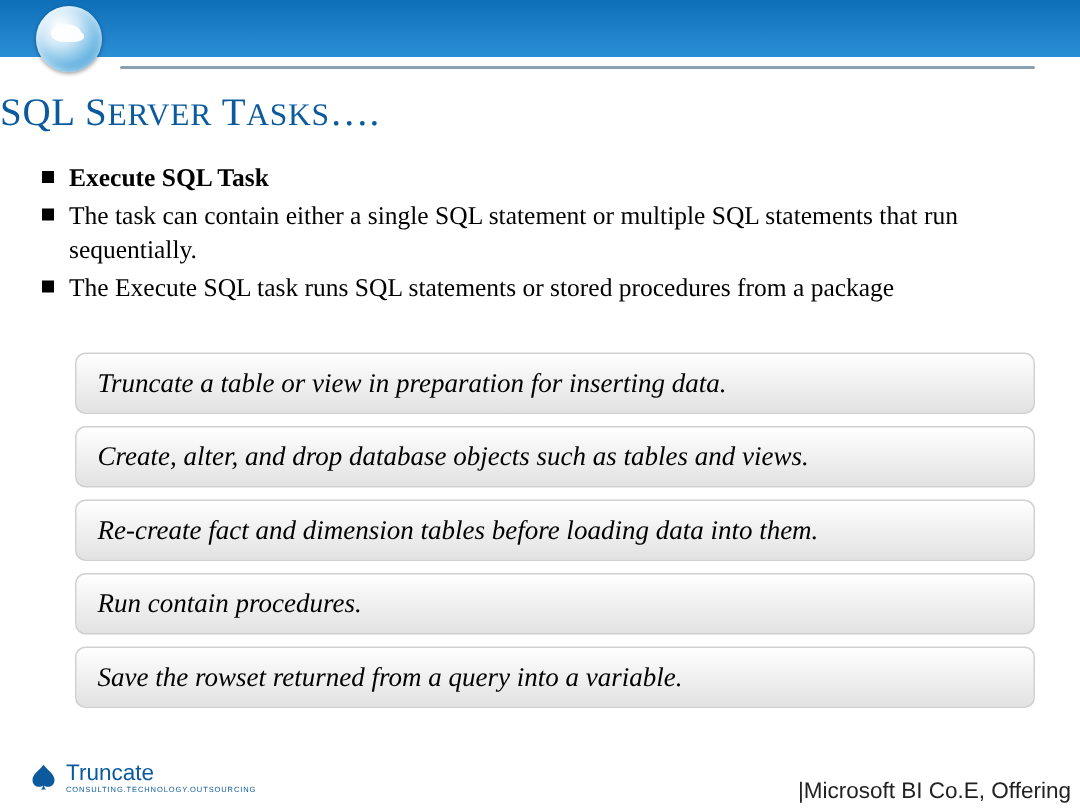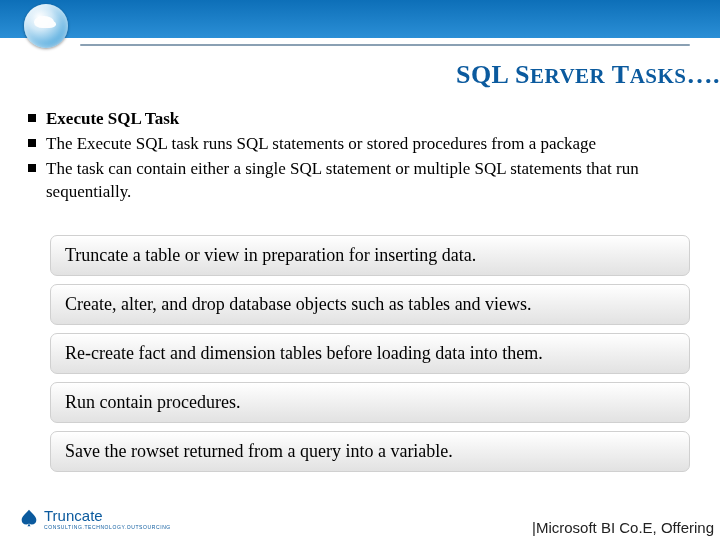--- a/index.html
+++ b/index.html
@@ -50,9 +50,9 @@
     position: absolute;
     top: 60px;
     left: 0; right: 0;
-    text-align: right;
+    text-align: left;
     font-size: 26px;
-    font-weight: bold;
+    font-weight: normal;
     color: #0b5a9e;
     letter-spacing: 0.5px;
   }

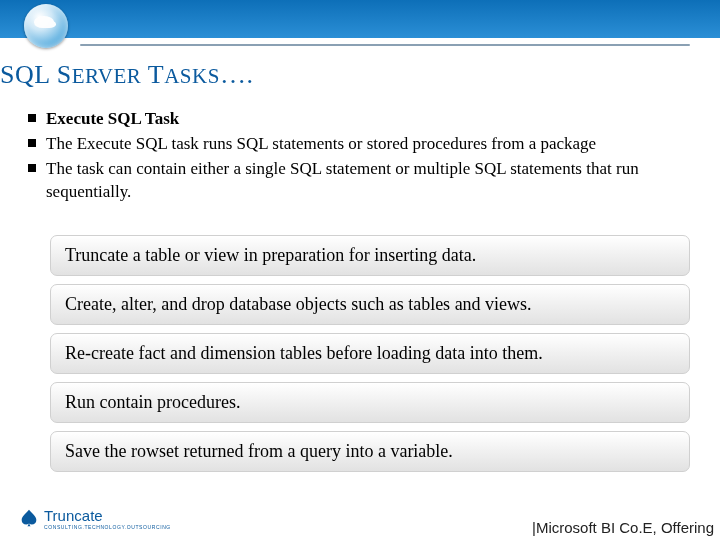--- a/index.html
+++ b/index.html
@@ -145,8 +145,8 @@
 
 <ul class="bullets">
   <li><b>Execute SQL Task</b></li>
+  <li> The task can contain either a single SQL statement or multiple SQL statements that run sequentially.</li>
   <li>The Execute SQL task runs SQL statements or stored procedures from a package</li>
-  <li> The task can contain either a single SQL statement or multiple SQL statements that run sequentially.</li>
 </ul>
 
 <div class="boxes">

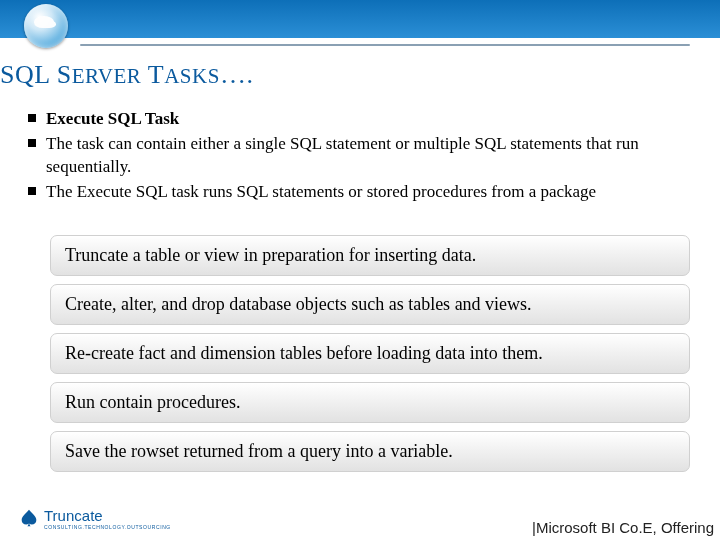--- a/index.html
+++ b/index.html
@@ -96,6 +96,7 @@
     color: #000;
     margin-bottom: 8px;
     box-shadow: 0 1px 0 rgba(255,255,255,0.6) inset;
+    font-style: italic;
   }
   .footer {
     position: absolute;

